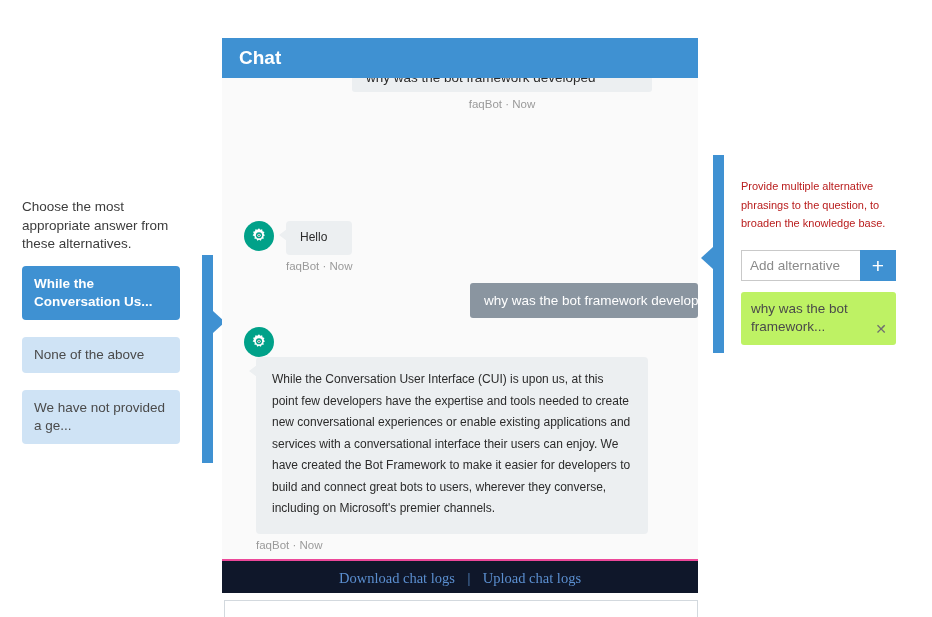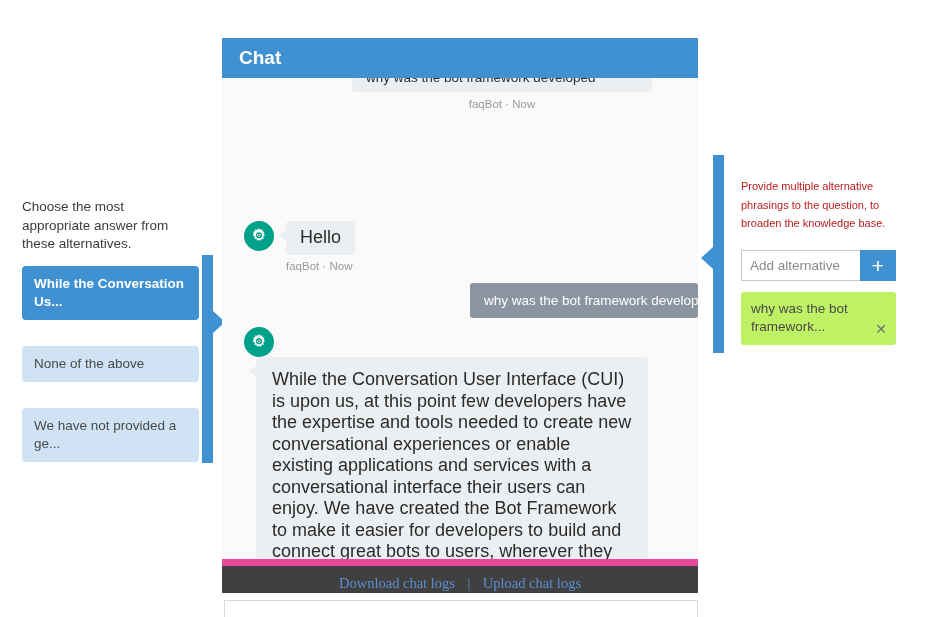--- a/index.html
+++ b/index.html
@@ -240,7 +240,7 @@
     background: #eceff1;
     border-radius: 4px;
     padding: 7px 14px 8px 14px;
-    font-size: 18px;
+    font-size: 12px;
     line-height: 19px;
     color: #2b2b2b;
     position: relative;

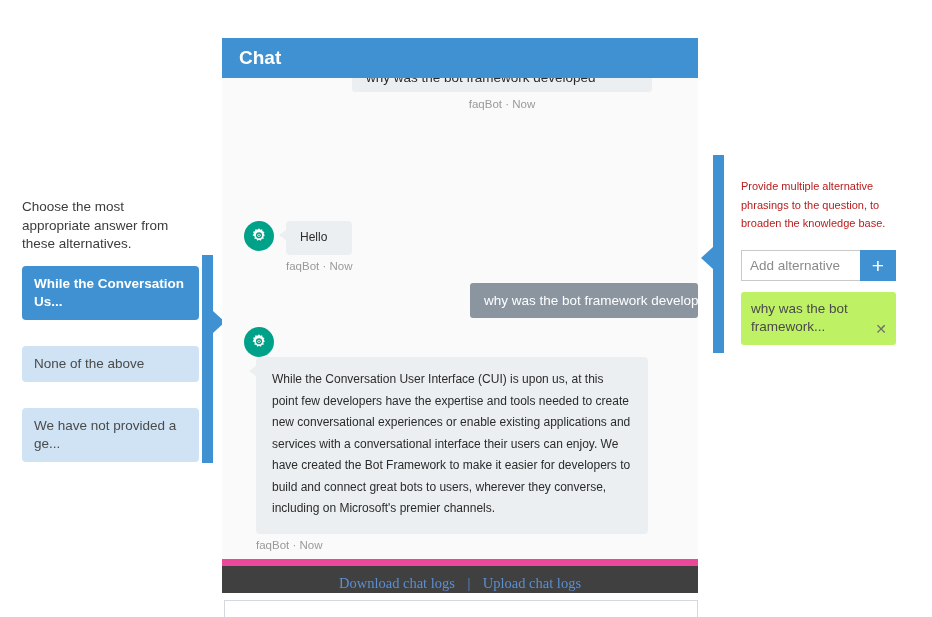--- a/index.html
+++ b/index.html
@@ -33,12 +33,12 @@
   }
   .alt-btn {
     box-sizing: border-box;
-    width: 177px;
+    width: 158px;
     border-radius: 4px;
     padding: 9px 12px;
     font-size: 13.5px;
     line-height: 18px;
-    margin-bottom: 26px;
+    margin-bottom: 17px;
     background: #cfe3f5;
     color: #4a4a4a;
     cursor: pointer;

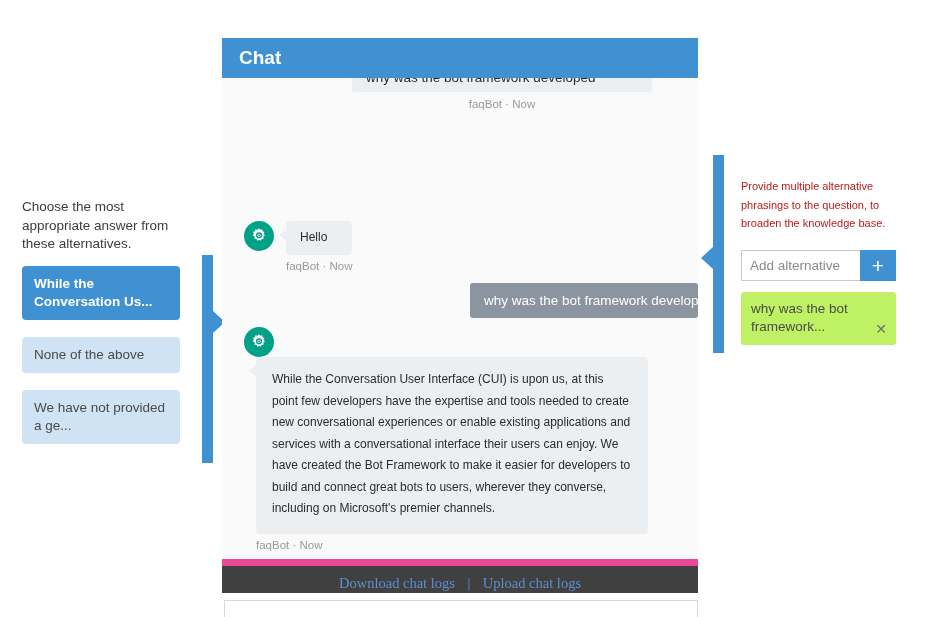--- a/index.html
+++ b/index.html
@@ -305,8 +305,8 @@
     top: 521px;
     width: 476px;
     height: 34px;
-    background: #404040;
-    border-top: 7px solid #ec4899;
+    background: #0f172a;
+    border-top: 2px solid #ec4899;
     box-sizing: border-box;
     text-align: center;
     line-height: 33px;

